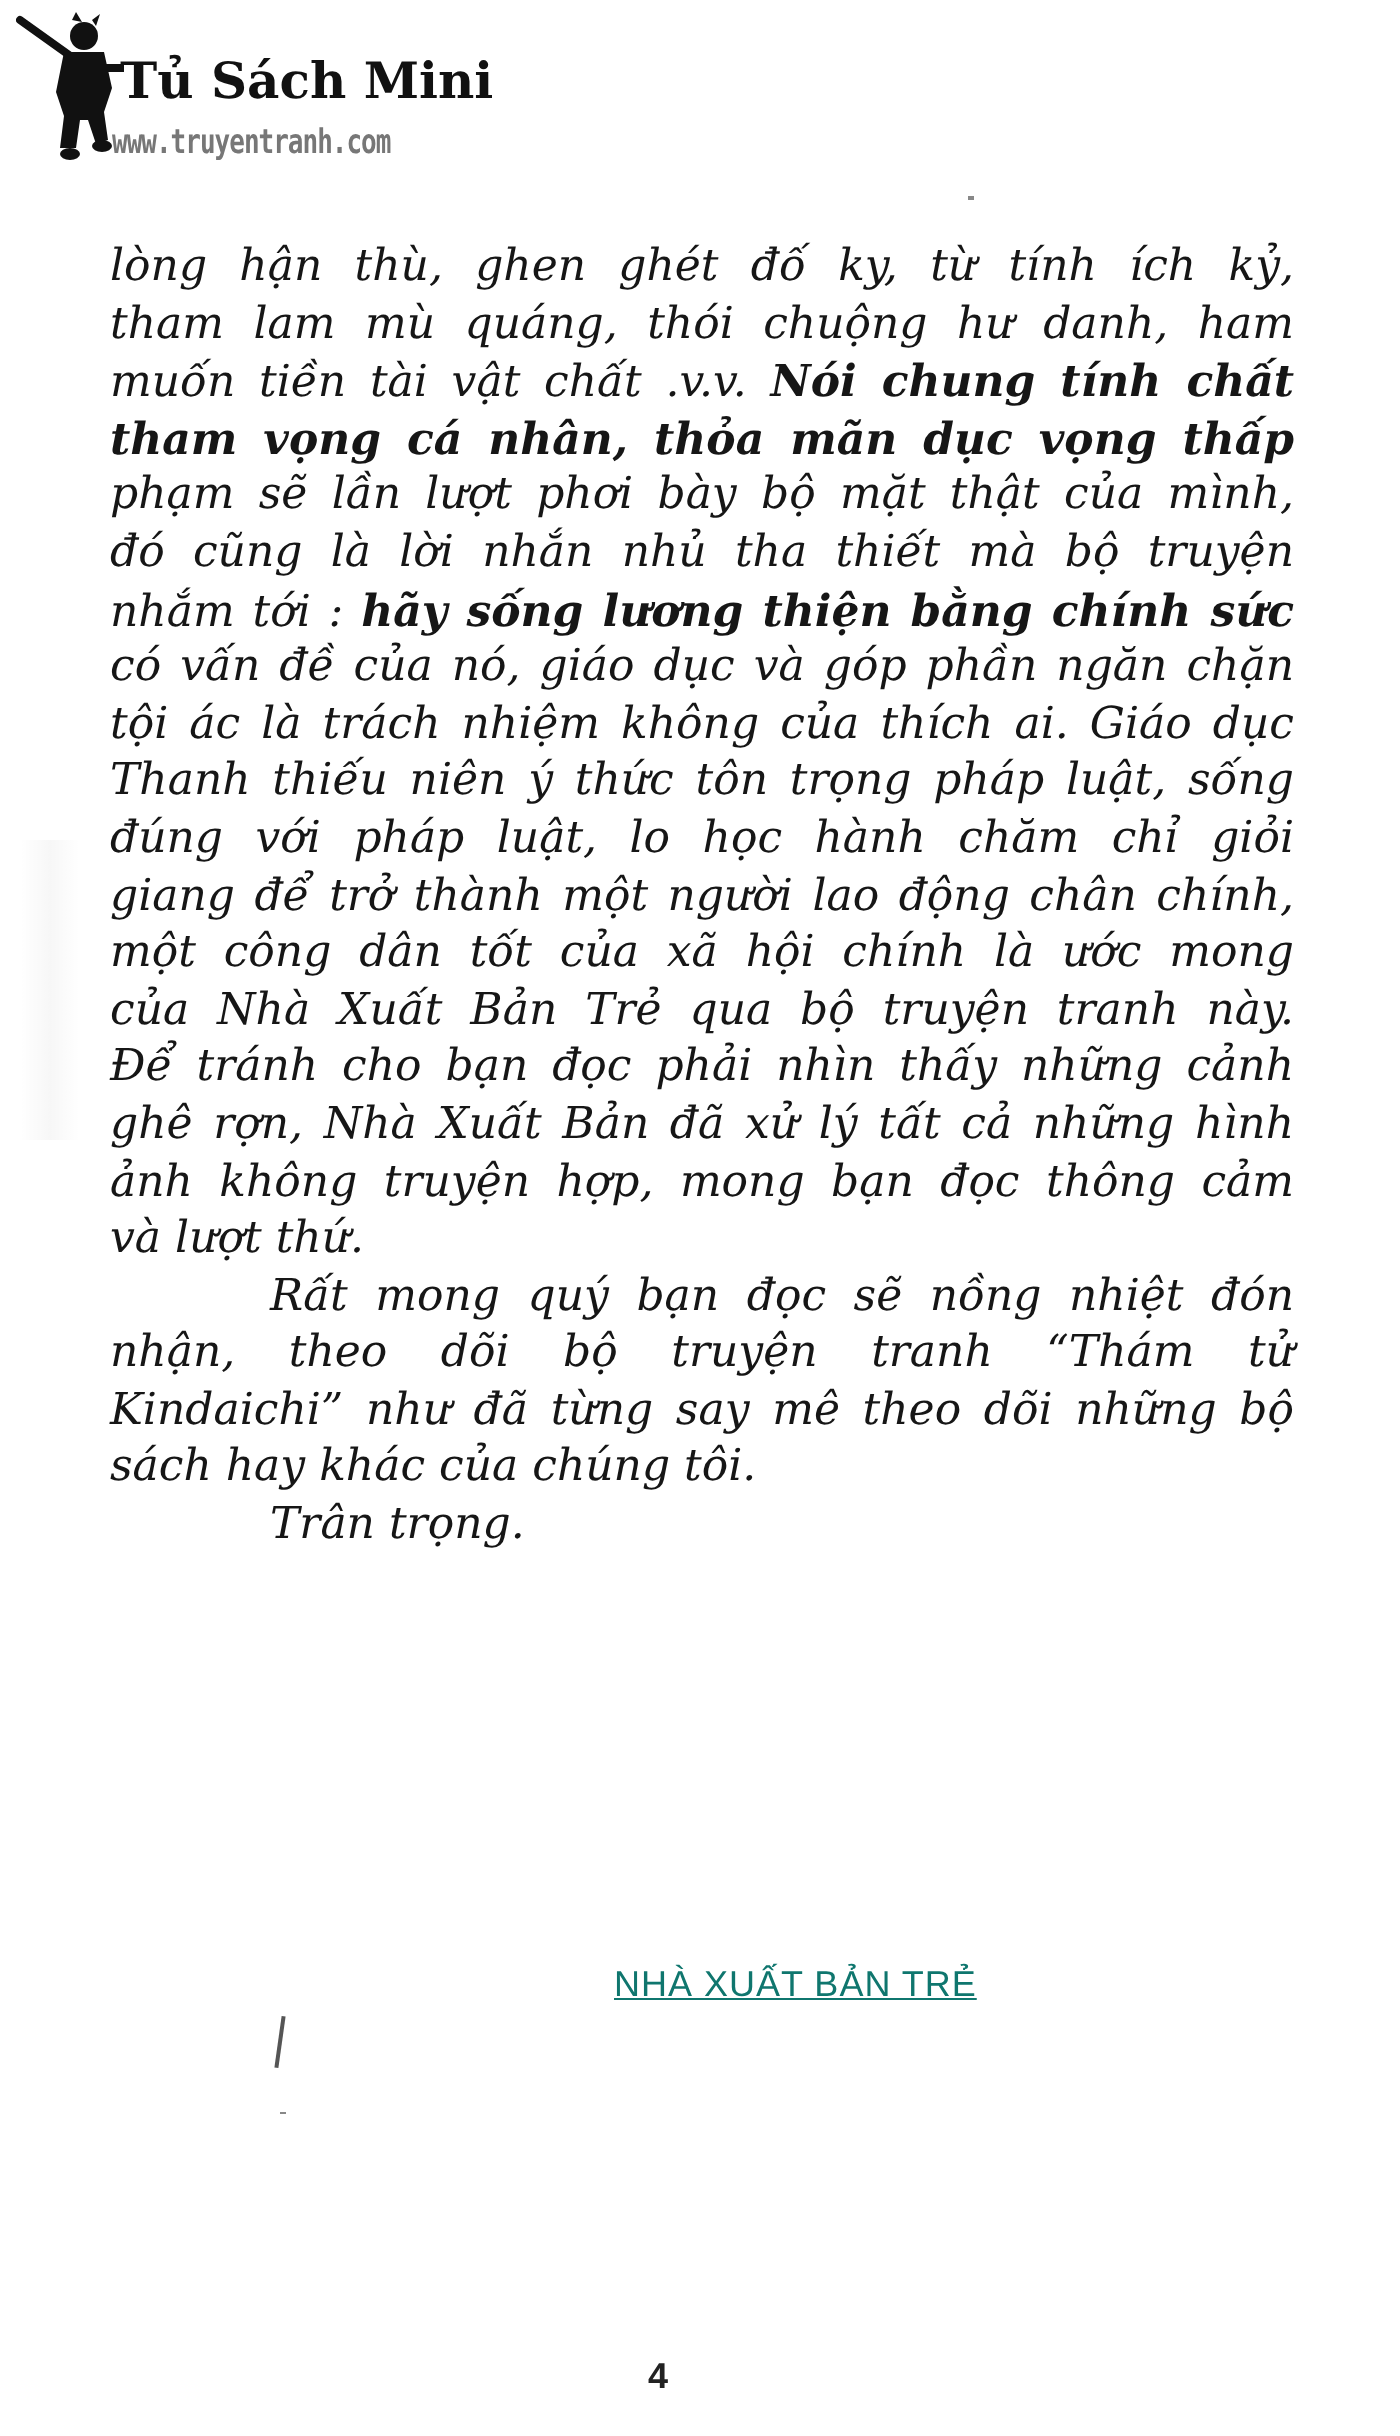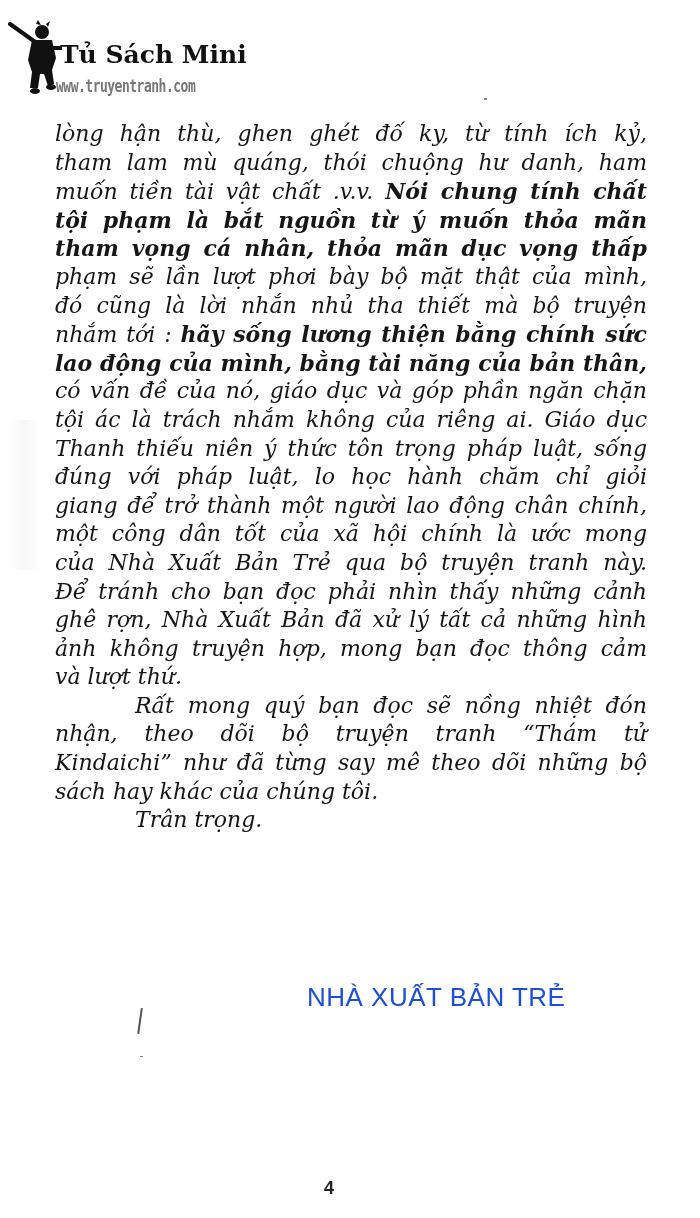--- a/index.html
+++ b/index.html
@@ -18,7 +18,7 @@
     .watermark {
       position: absolute;
       left: 8px;
-      top: 18px;
+      top: 4px;
       width: 230px;
       height: 80px;
     }

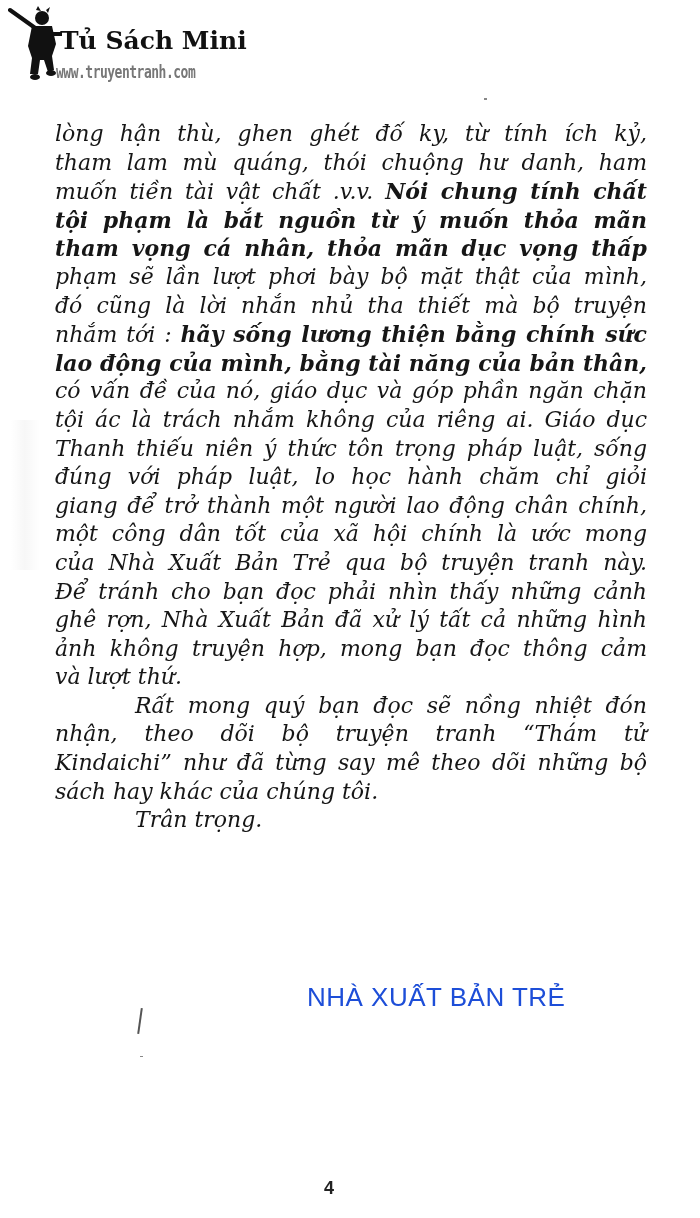--- a/index.html
+++ b/index.html
@@ -147,7 +147,6 @@
     <span class="line"><span>lòng hận thù, ghen ghét đố ky, từ tính ích kỷ,</span></span>
     <span class="line"><span>tham lam mù quáng, thói chuộng hư danh, ham</span></span>
     <span class="line"><span>muốn tiền tài vật chất .v.v. </span><span class="b">Nói chung tính chất</span></span>
-    <span class="line"><span class="b">tội phạm là bắt nguồn từ ý muốn thỏa mãn</span></span>
     <span class="line"><span class="b">tham vọng cá nhân, thỏa mãn dục vọng thấp</span></span>
     <span class="line"><span>phạm sẽ lần lượt phơi bày bộ mặt thật của mình,</span></span>
     <span class="line"><span>đó cũng là lời nhắn nhủ tha thiết mà bộ truyện</span></span>

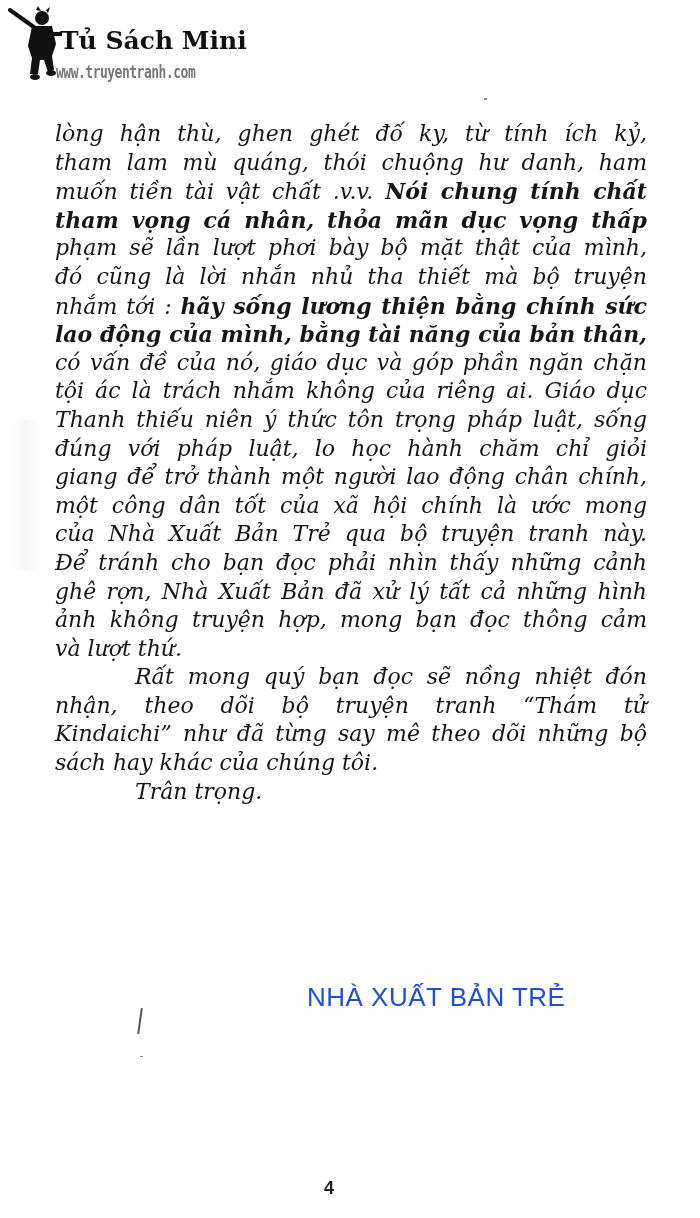--- a/index.html
+++ b/index.html
@@ -151,7 +151,6 @@
     <span class="line"><span>phạm sẽ lần lượt phơi bày bộ mặt thật của mình,</span></span>
     <span class="line"><span>đó cũng là lời nhắn nhủ tha thiết mà bộ truyện</span></span>
     <span class="line"><span>nhắm tới : </span><span class="b">hãy sống lương thiện bằng chính sức</span></span>
-    <span class="line"><span class="b">lao động của mình, bằng tài năng của bản thân,</span></span>
     <span class="line"><span>có vấn đề của nó, giáo dục và góp phần ngăn chặn</span></span>
     <span class="line"><span>tội ác là trách nhắm không của riêng ai. Giáo dục</span></span>
     <span class="line"><span>Thanh thiếu niên ý thức tôn trọng pháp luật, sống</span></span>

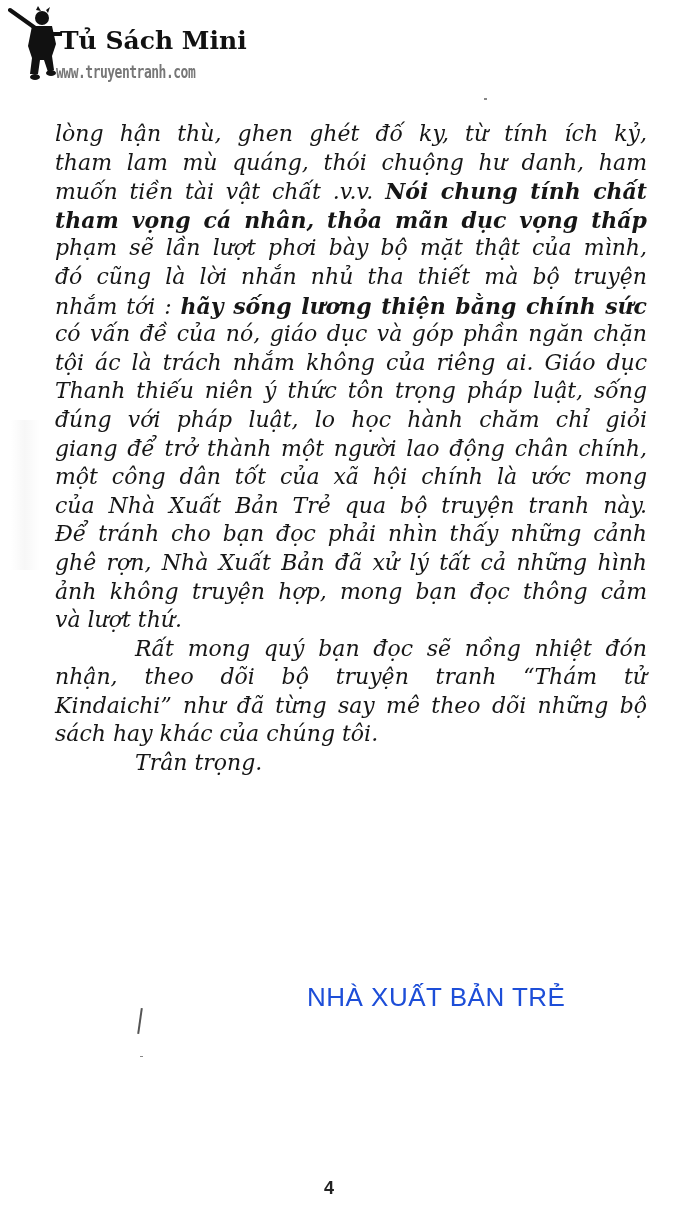--- a/index.html
+++ b/index.html
@@ -152,7 +152,7 @@
     <span class="line"><span>đó cũng là lời nhắn nhủ tha thiết mà bộ truyện</span></span>
     <span class="line"><span>nhắm tới : </span><span class="b">hãy sống lương thiện bằng chính sức</span></span>
     <span class="line"><span>có vấn đề của nó, giáo dục và góp phần ngăn chặn</span></span>
-    <span class="line"><span>tội ác là trách nhắm không của riêng ai. Giáo dục</span></span>
+    <span class="line"><span>tội ác là trách nhiệm không của thích ai. Giáo dục</span></span>
     <span class="line"><span>Thanh thiếu niên ý thức tôn trọng pháp luật, sống</span></span>
     <span class="line"><span>đúng với pháp luật, lo học hành chăm chỉ giỏi</span></span>
     <span class="line"><span>giang để trở thành một người lao động chân chính,</span></span>

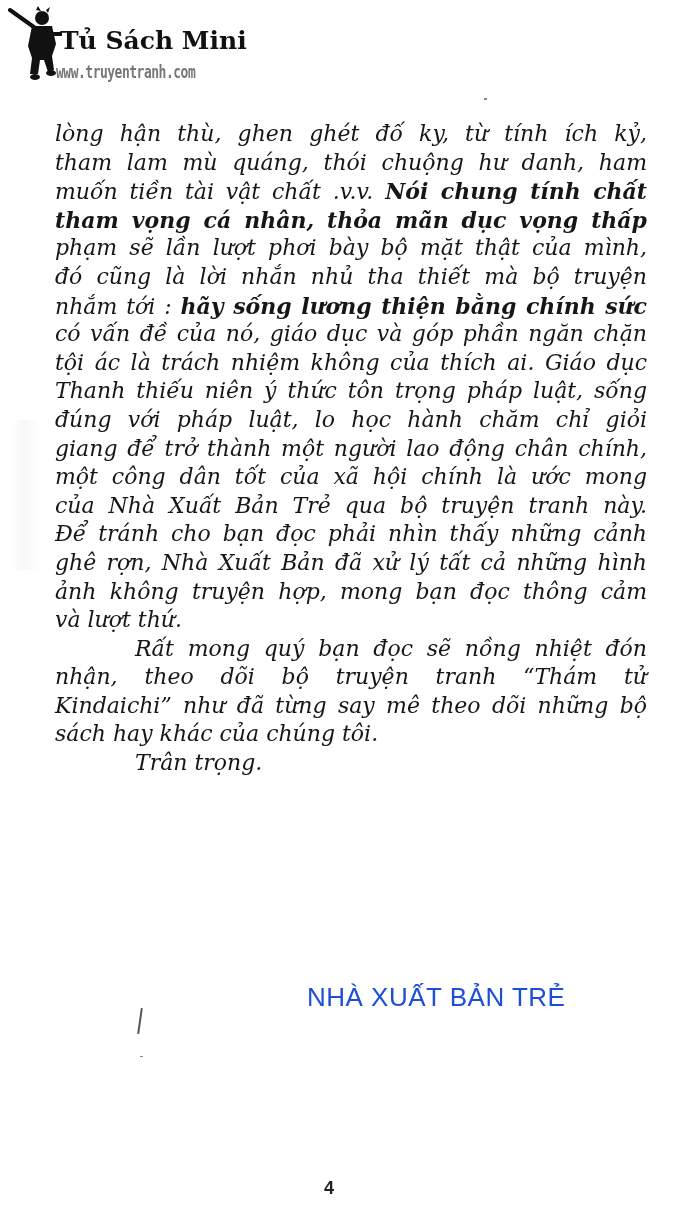--- a/index.html
+++ b/index.html
@@ -85,11 +85,12 @@
       left: 307px;
       top: 982px;
       font-family: "Liberation Sans", sans-serif;
-      font-size: 26px;
+      font-size: 18px;
       font-weight: normal;
       letter-spacing: 0.5px;
-      color: #1d4ed8;
+      color: #0f766e;
       white-space: nowrap;
+      text-decoration: underline;
     }
     .page-number {
       position: absolute;

